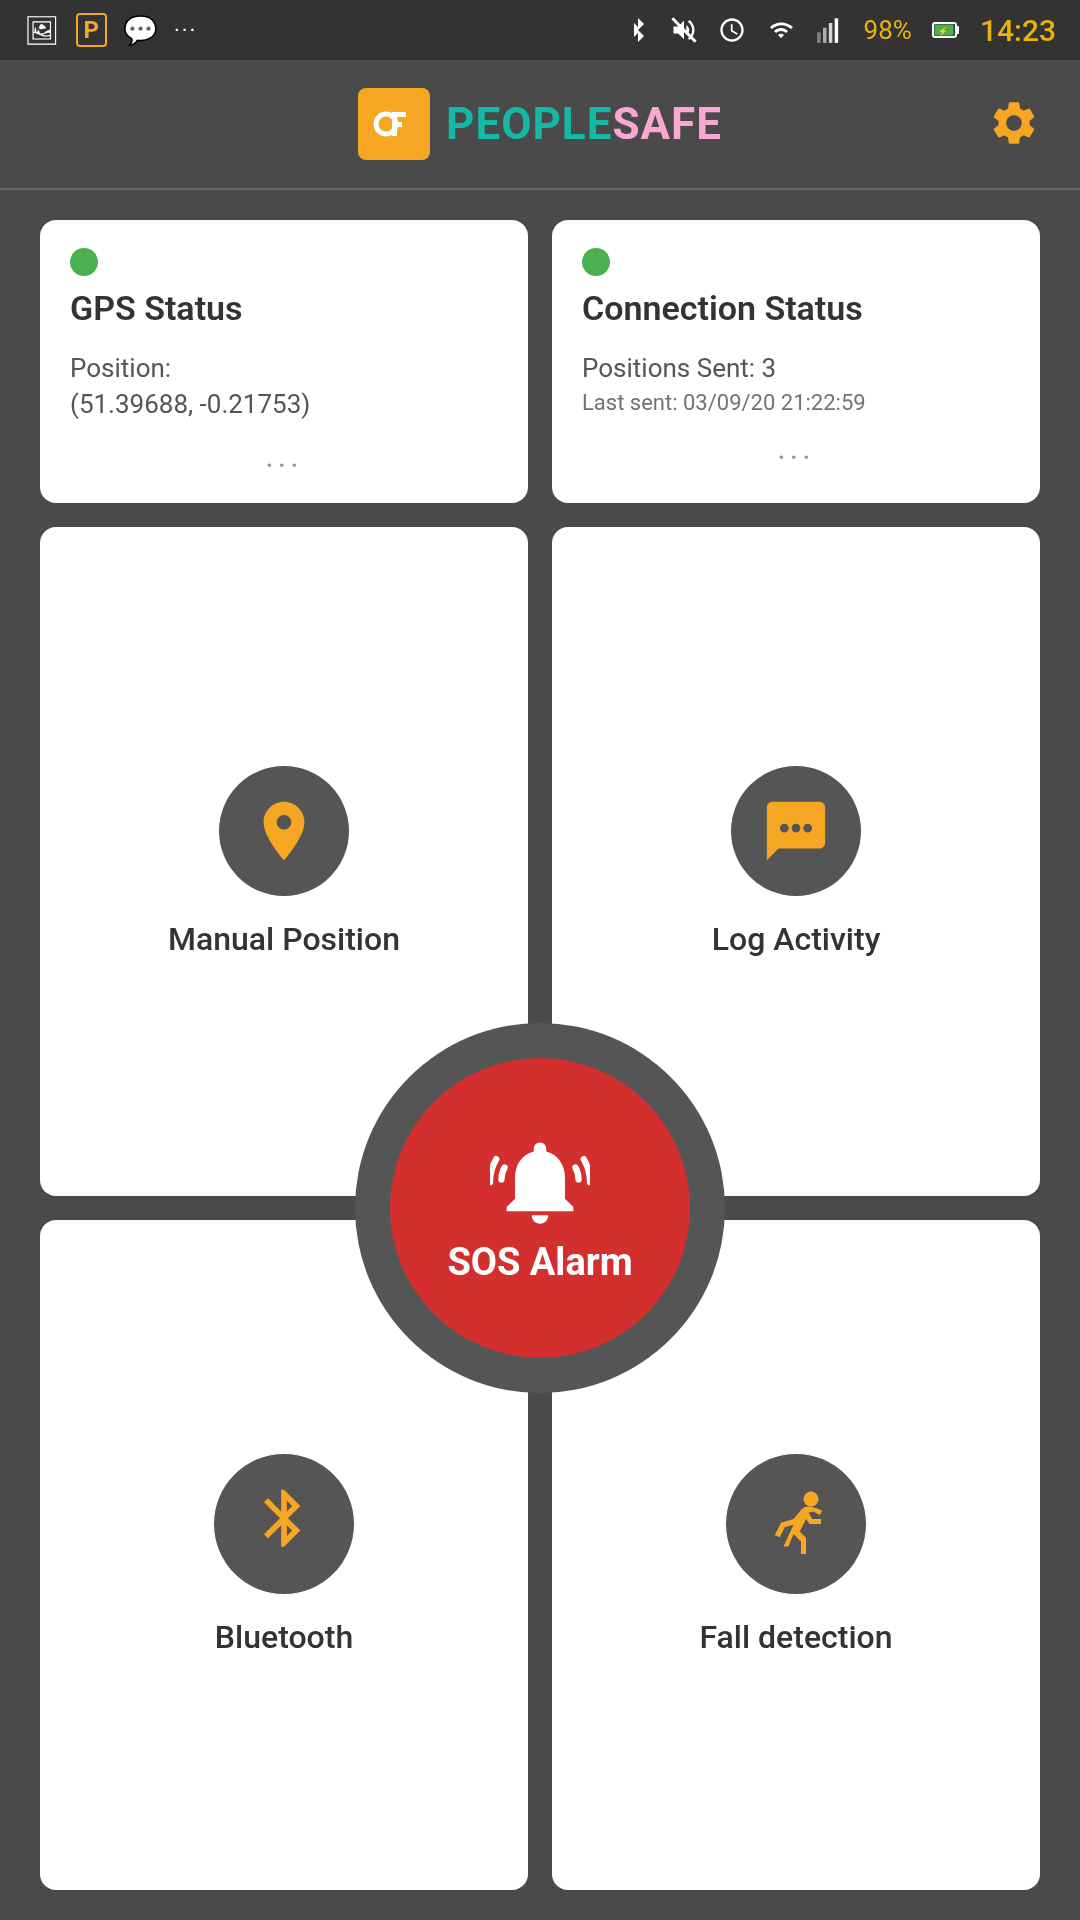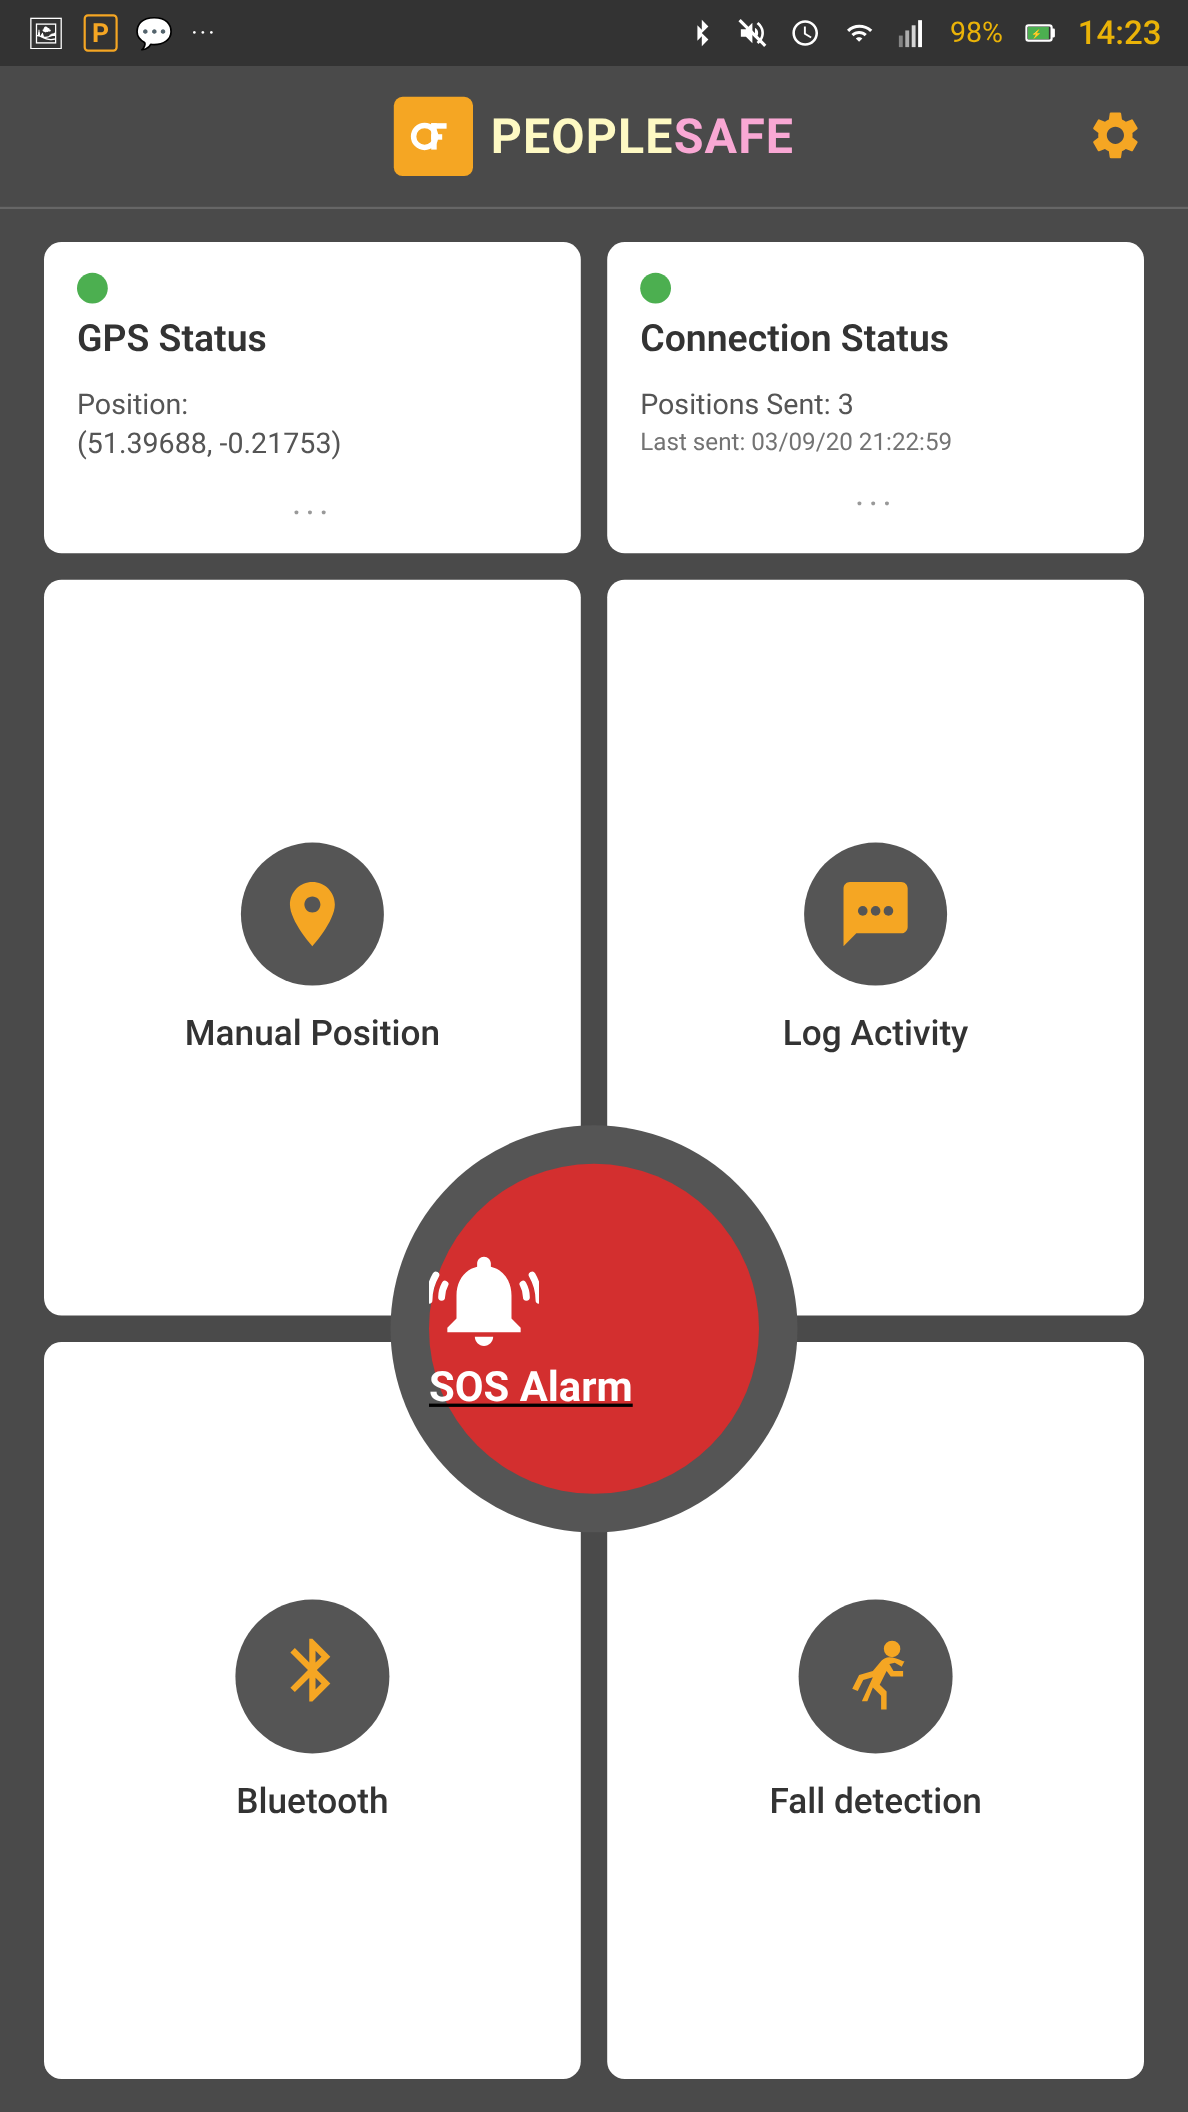--- a/index.html
+++ b/index.html
@@ -305,7 +305,7 @@
       </svg>
     </div>
     <div class="logo-text">
-      <span style="color:#fef9c3">PEOPLE</span><span style="color:#f9a8d4">SAFE</span>
+      <span style="color:#14b8a6">PEOPLE</span><span style="color:#f9a8d4">SAFE</span>
     </div>
   </div>
   <button class="settings-btn">

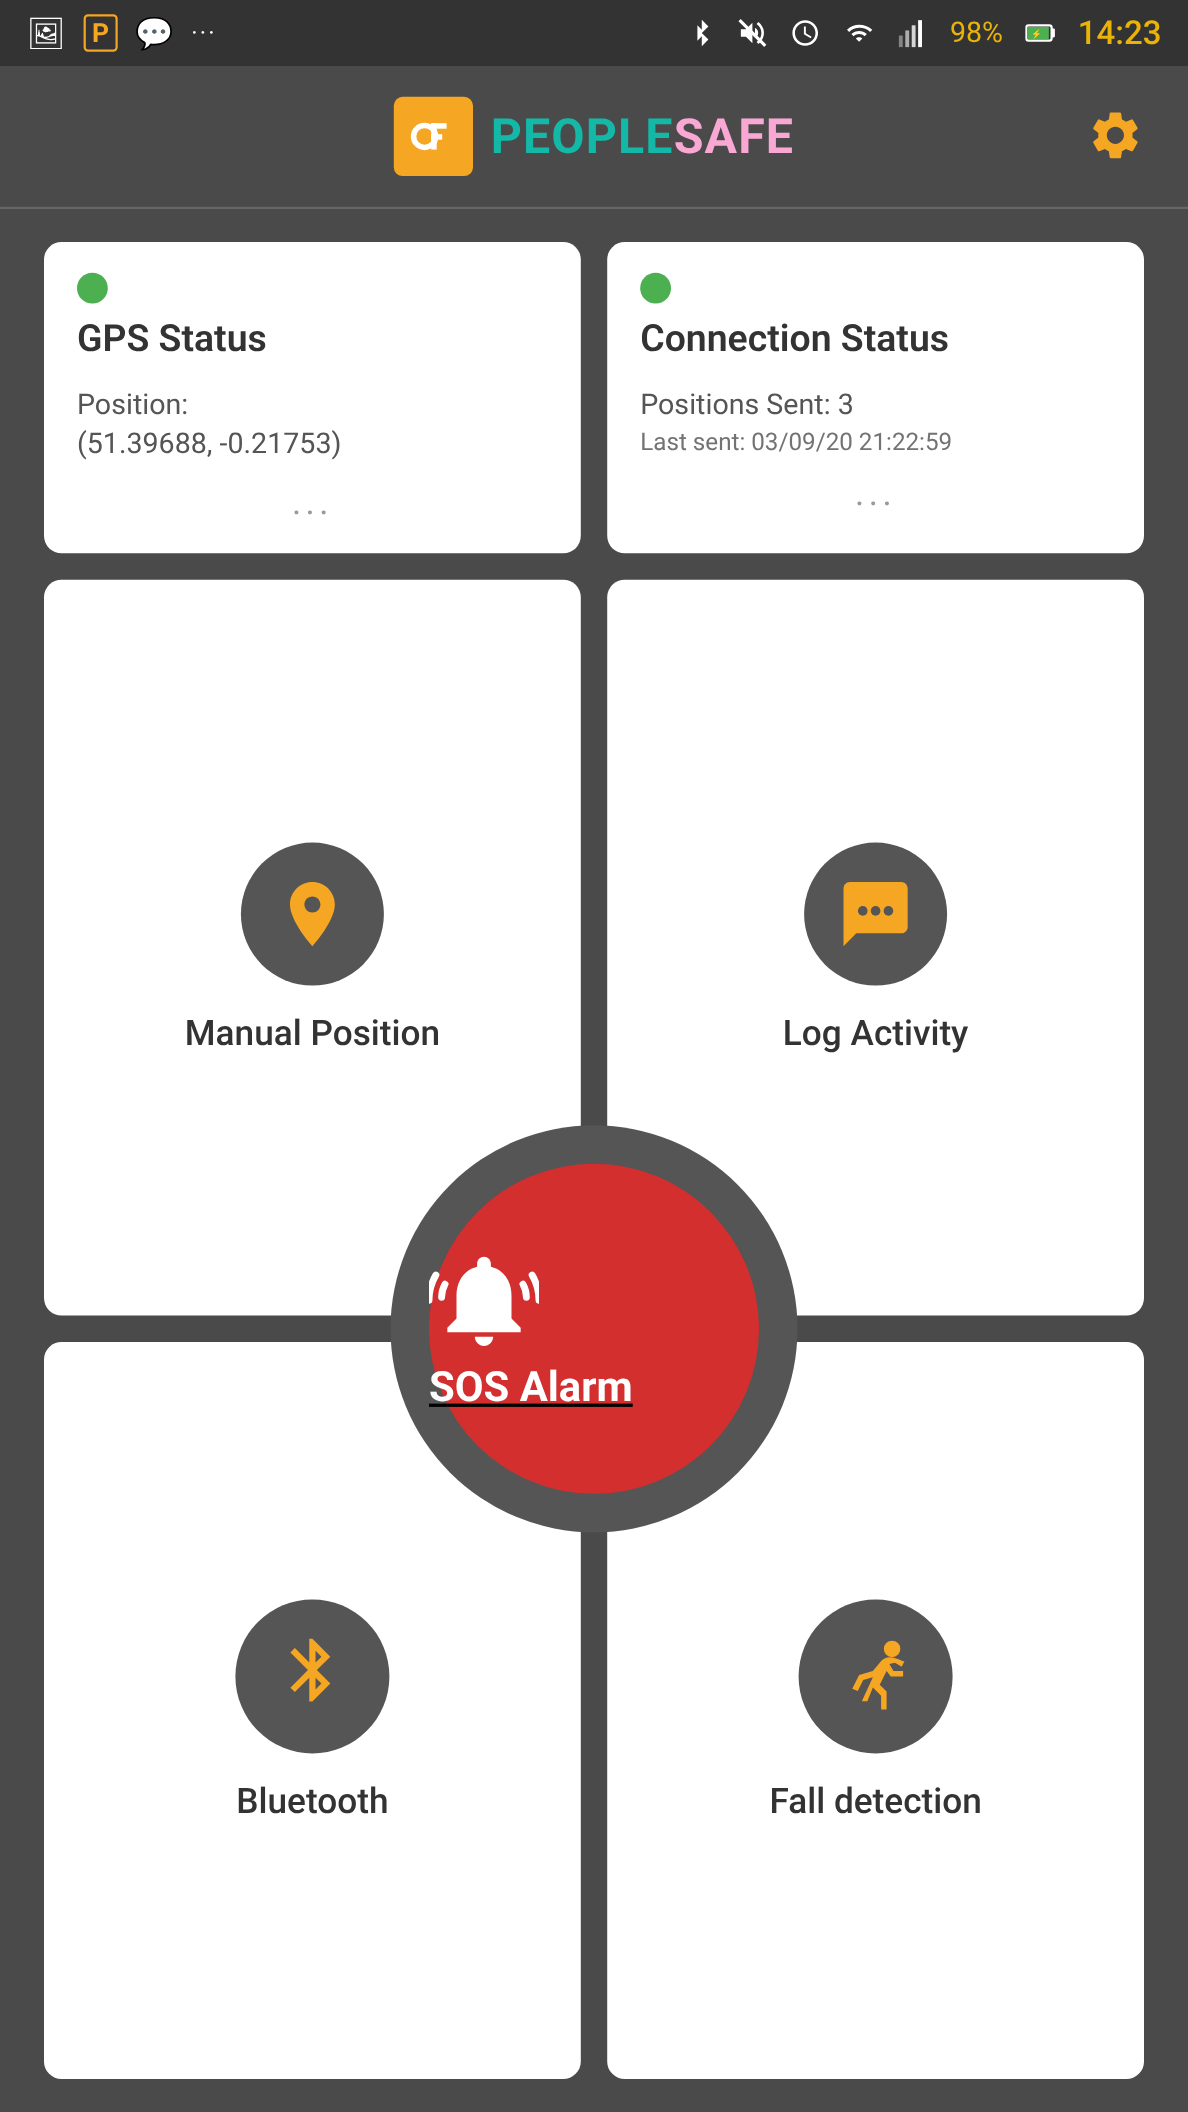--- a/index.html
+++ b/index.html
@@ -229,10 +229,9 @@
       border-radius: 50%;
       display: flex;
       flex-direction: column;
-      align-items: flex-start;
+      align-items: center;
       justify-content: center;
       gap: 8px;
-      text-decoration: underline;
     }
 
     .sos-label {

